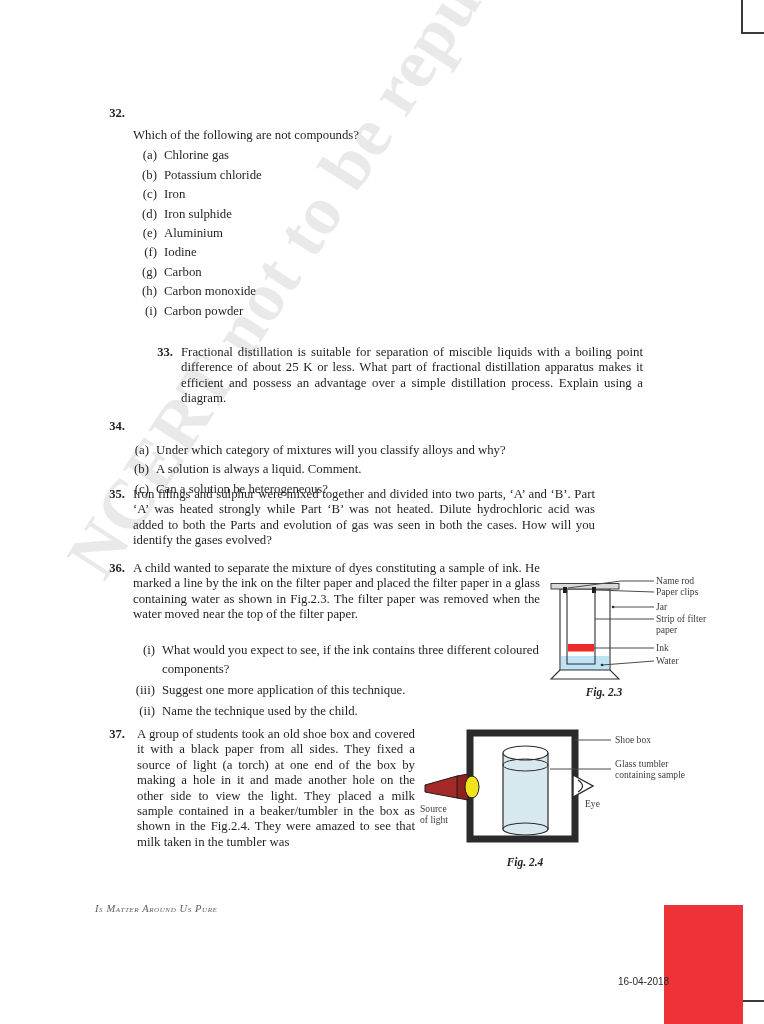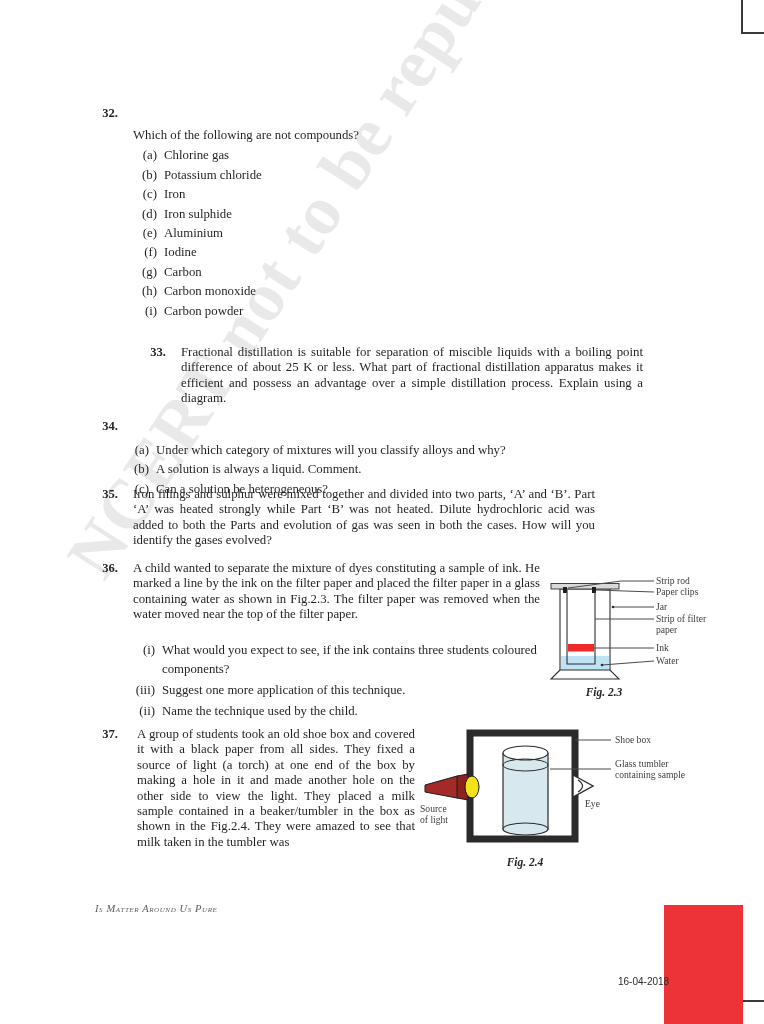--- a/index.html
+++ b/index.html
@@ -45,7 +45,7 @@
   .qblock { position:absolute; }
   .qnum {
     position:absolute; left:0; top:0;
-    width:30px; text-align:center;
+    width:30px; text-align:right;
     font-weight:700; font-size:12.6px;
     font-family:"Liberation Serif", serif;
   }

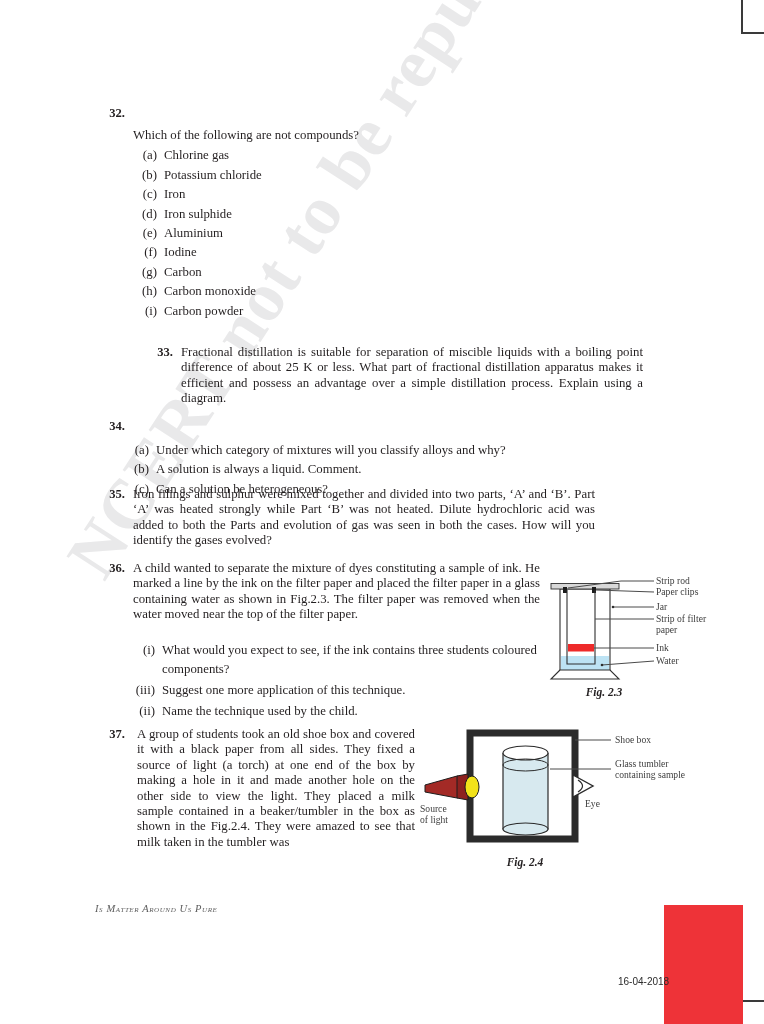--- a/index.html
+++ b/index.html
@@ -256,7 +256,7 @@
       <circle cx="65" cy="29" r="1.3" fill="#2f2f2f"></circle>
       <circle cx="54" cy="87" r="1.3" fill="#2f2f2f"></circle>
     </svg>
-    <div class="lblsm" style="left:108px; top:-3px;">Strip rod</div>
+    <div class="lblsm" style="left:108px; top:-3px;">Name rod</div>
     <div class="lblsm" style="left:108px; top:8px;">Paper clips</div>
     <div class="lblsm" style="left:108px; top:23px;">Jar</div>
     <div class="lblsm" style="left:108px; top:35px;">Strip of filter</div>

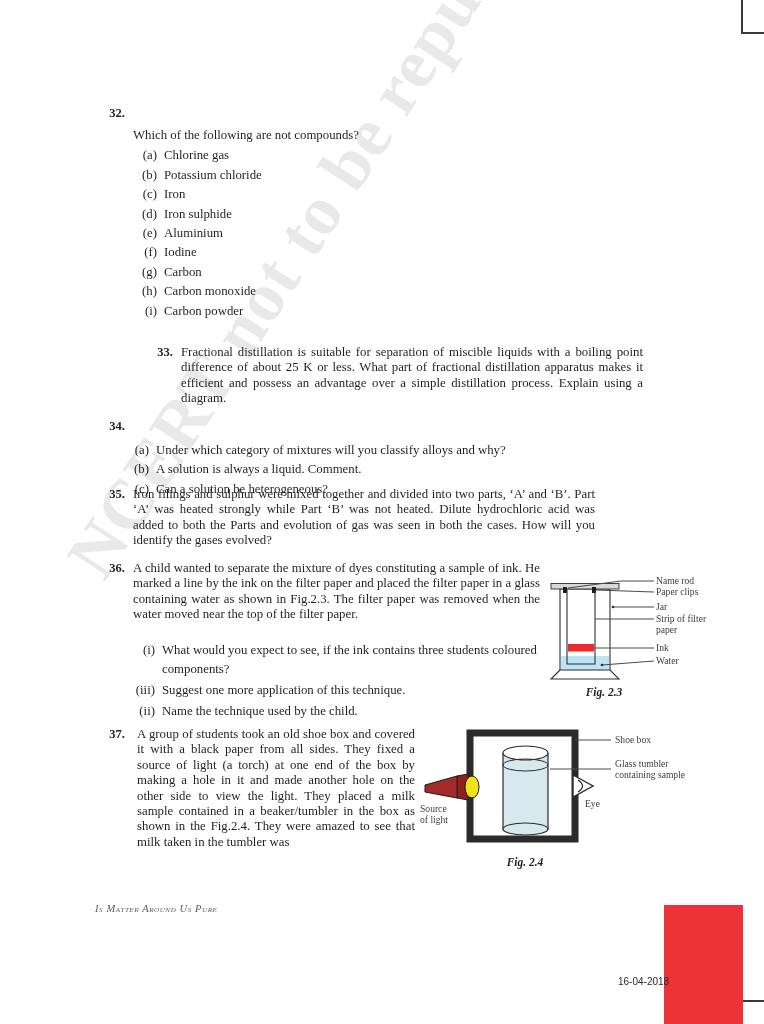--- a/index.html
+++ b/index.html
@@ -210,7 +210,7 @@
     <div style="margin-left:30px;">
       <div class="sub">
         <span class="lbl">(i)</span>
-        <span class="txt">What would you expect to see, if the ink contains three students coloured components?</span>
+        <span class="txt">What would you expect to see, if the ink contains three different coloured components?</span>
       </div>
       <div class="sub" style="margin-top:2px;">
         <span class="lbl">(iii)</span>

